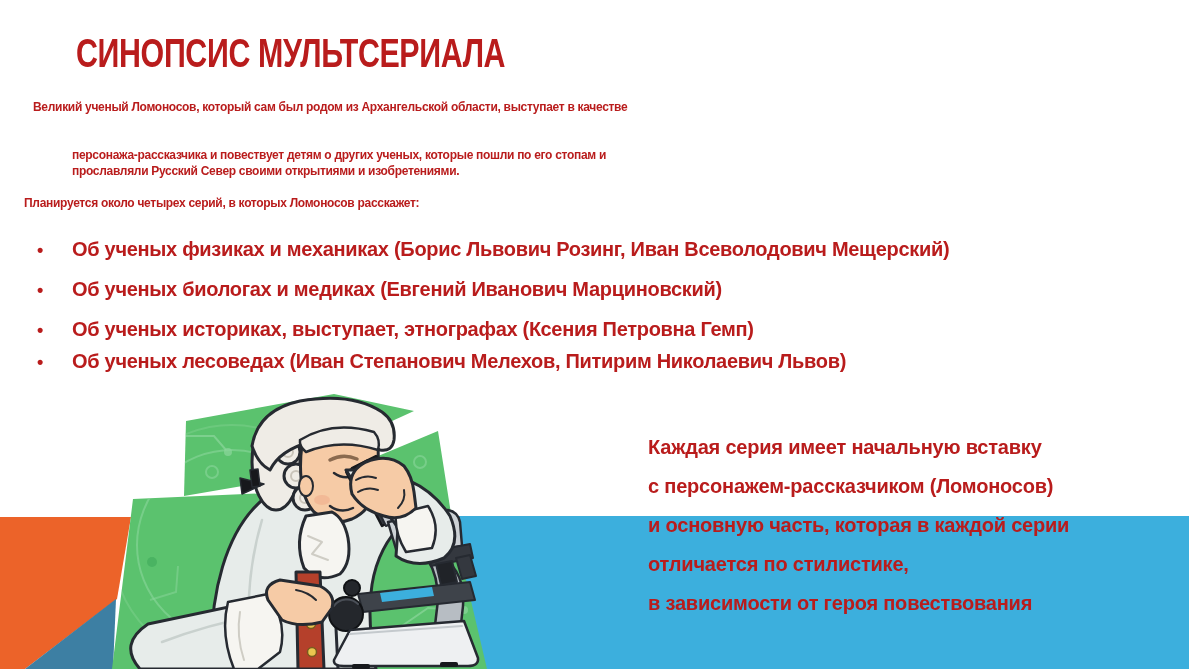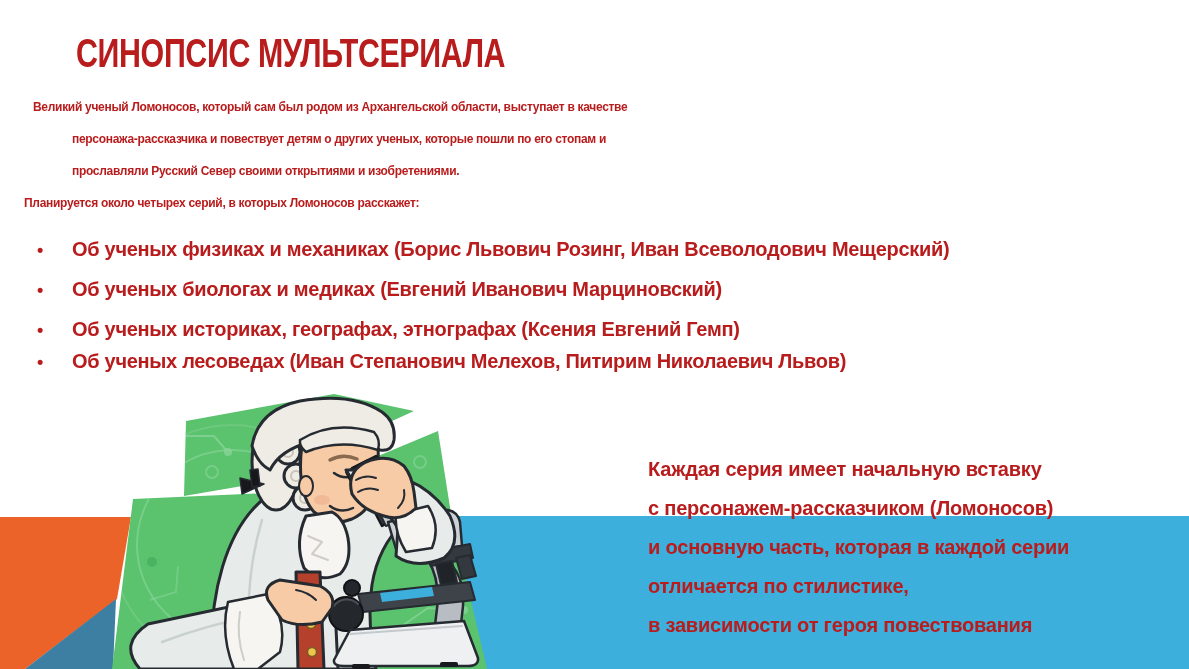--- a/index.html
+++ b/index.html
@@ -154,7 +154,7 @@
   <div class="t title">СИНОПСИС МУЛЬТСЕРИАЛА</div>
 
   <div class="t body-line" style="left:33px;top:100px;">Великий ученый Ломоносов, который сам был родом из Архангельской области, выступает в качестве</div>
-  <div class="t body-line" style="left:72px;top:132px;">персонажа-рассказчика и повествует детям о других ученых, которые пошли по его стопам и</div>
+  <div class="t body-line" style="left:72px;top:148px;">персонажа-рассказчика и повествует детям о других ученых, которые пошли по его стопам и</div>
   <div class="t body-line" style="left:72px;top:164px;">прославляли Русский Север своими открытиями и изобретениями.</div>
 
   <div class="t body-line" style="left:24px;top:196px;">Планируется около четырех серий, в которых Ломоносов расскажет:</div>

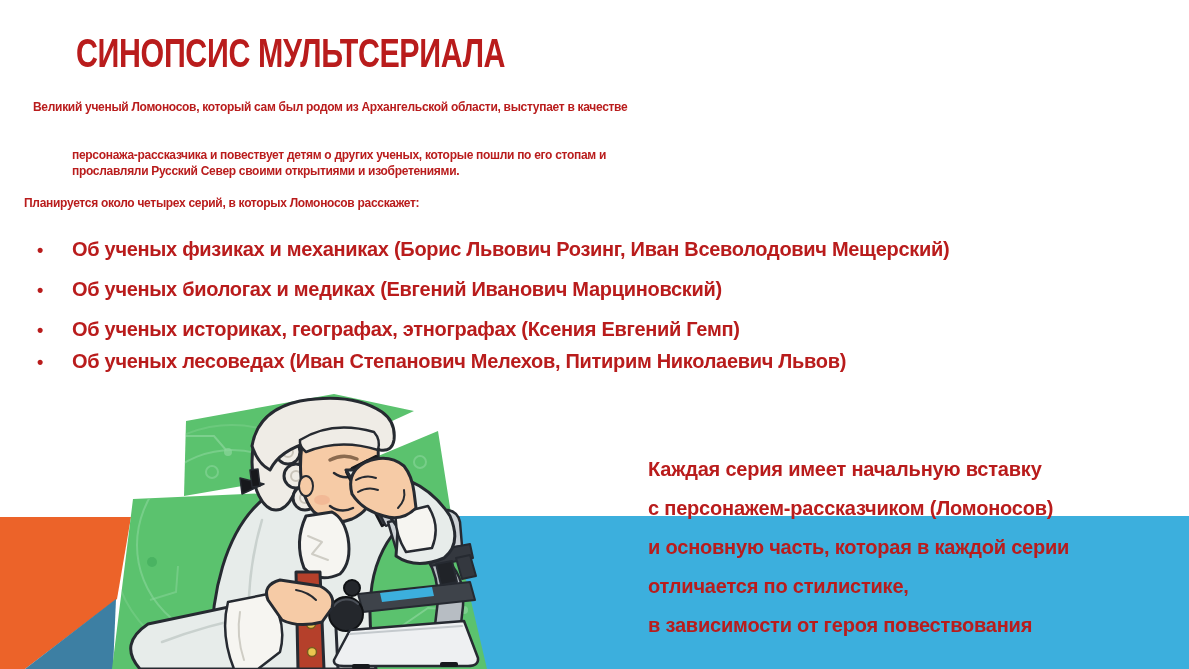--- a/index.html
+++ b/index.html
@@ -166,7 +166,7 @@
     <span class="marker">•</span><span>Об ученых биологах и медиках (Евгений Иванович Марциновский)</span>
   </div>
   <div class="t bullet-row" style="top:318px;">
-    <span class="marker">•</span><span>Об ученых историках, географах, этнографах (Ксения Евгений Гемп)</span>
+    <span class="marker">•</span><span>Об ученых историках, выступает, этнографах (Ксения Петровна Гемп)</span>
   </div>
   <div class="t bullet-row" style="top:350px;">
     <span class="marker">•</span><span>Об ученых лесоведах (Иван Степанович Мелехов, Питирим Николаевич Львов)</span>

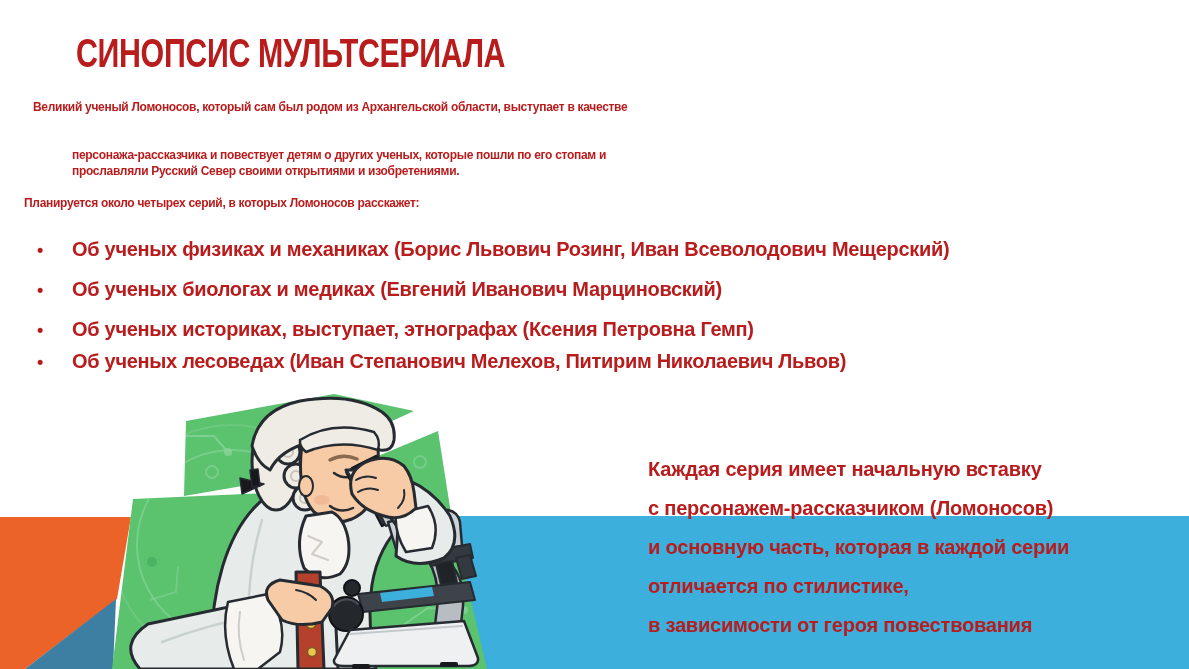--- a/index.html
+++ b/index.html
@@ -17,7 +17,7 @@
   .body-line{font-size:12px;letter-spacing:-0.3px;}
   .bullet-row{font-size:20px;letter-spacing:-0.3px;left:37px;}
   .bullet-row .marker{display:inline-block;width:35px;font-size:18px;}
-  .note-line{font-size:20px;letter-spacing:-0.2px;margin-top:22px;}
+  .note-line{font-size:20px;letter-spacing:-0.2px;}
 </style>
 </head>
 <body>

